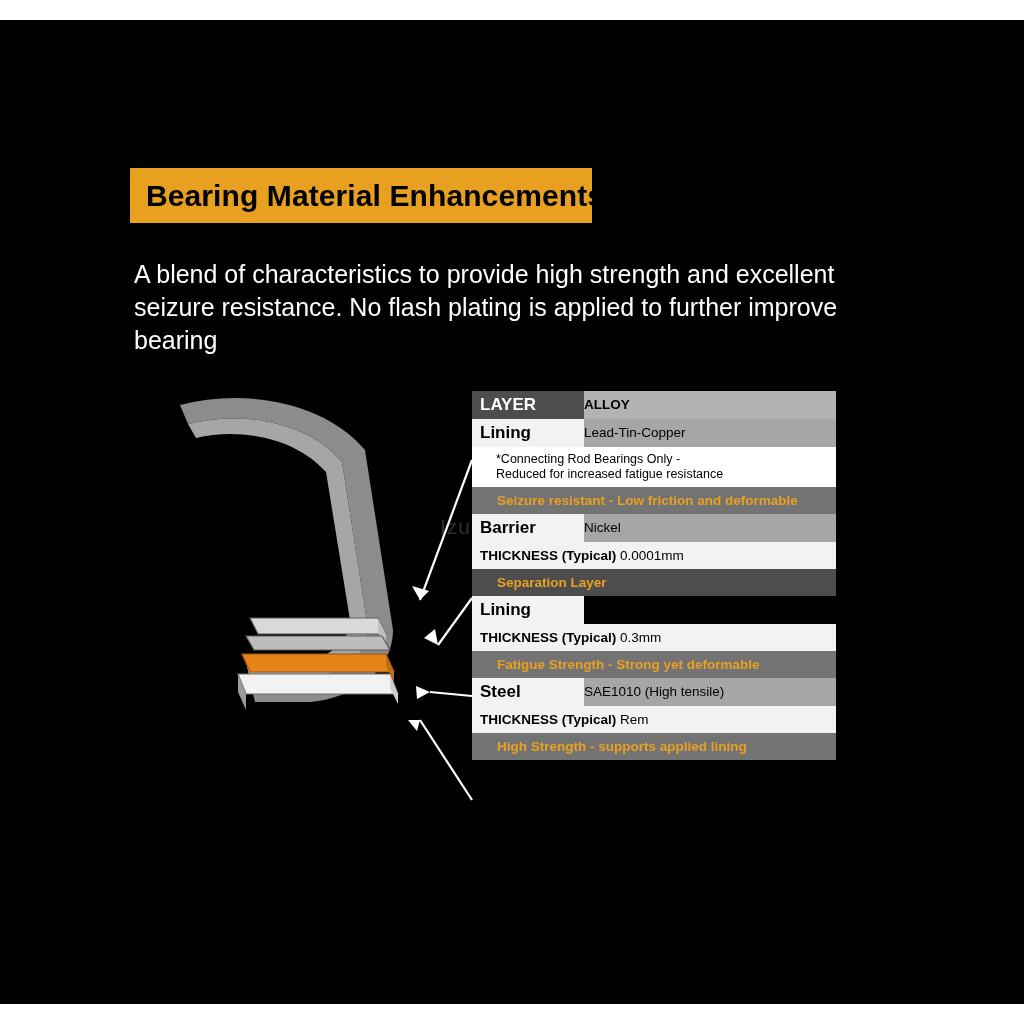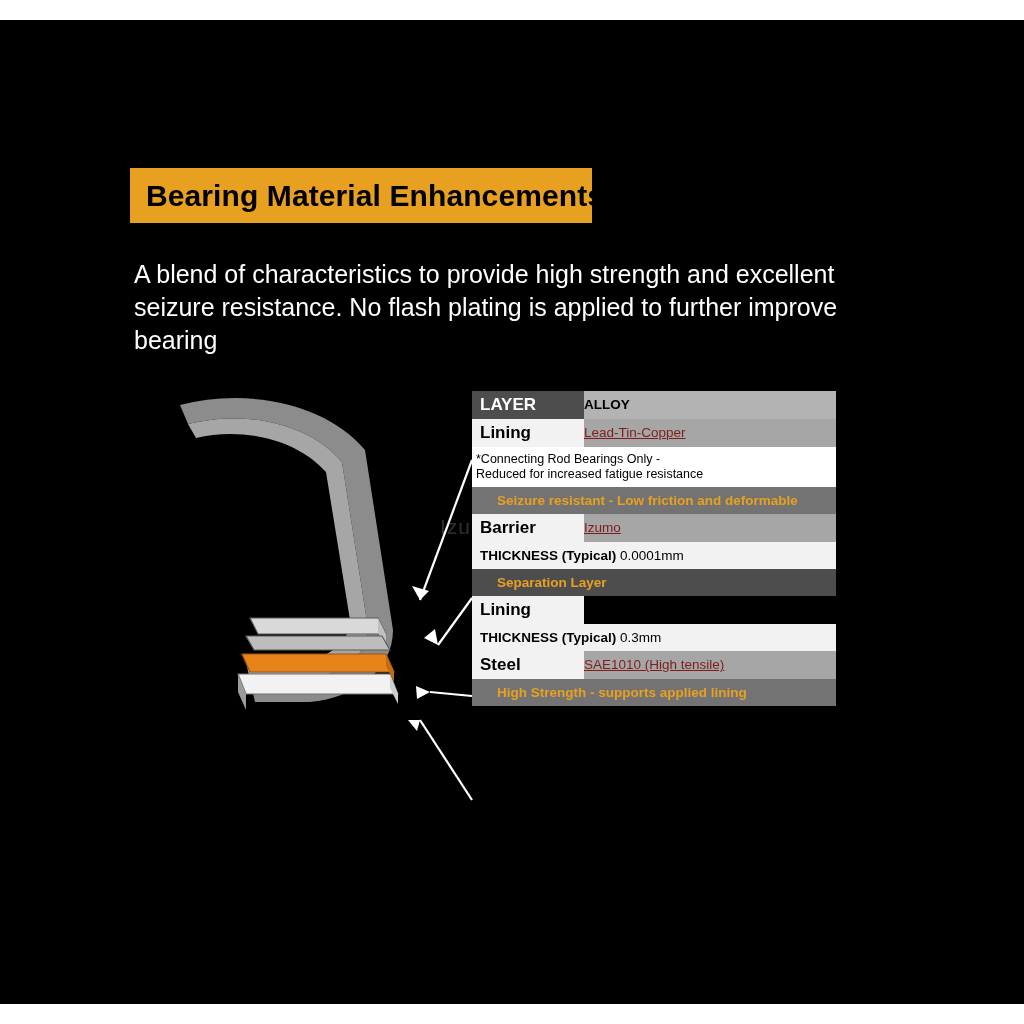--- a/index.html
+++ b/index.html
@@ -104,7 +104,7 @@
   .hdr .cell-r { background: #b3b3b3; color: #000000; font-weight: bold; }
   
   .layer .cell-l { background: #f2f2f2; color: #000000; font-weight: bold; }
-  .layer .cell-r { background: #a6a6a6; color: #7f1d1d; text-decoration: underline; }
+  .layer .cell-r { background: #a6a6a6; color: #000000; }
   
   .thk .cell-full { background: #f2f2f2; color: #000000; }
   .thk .cell-full b { font-weight: bold; }

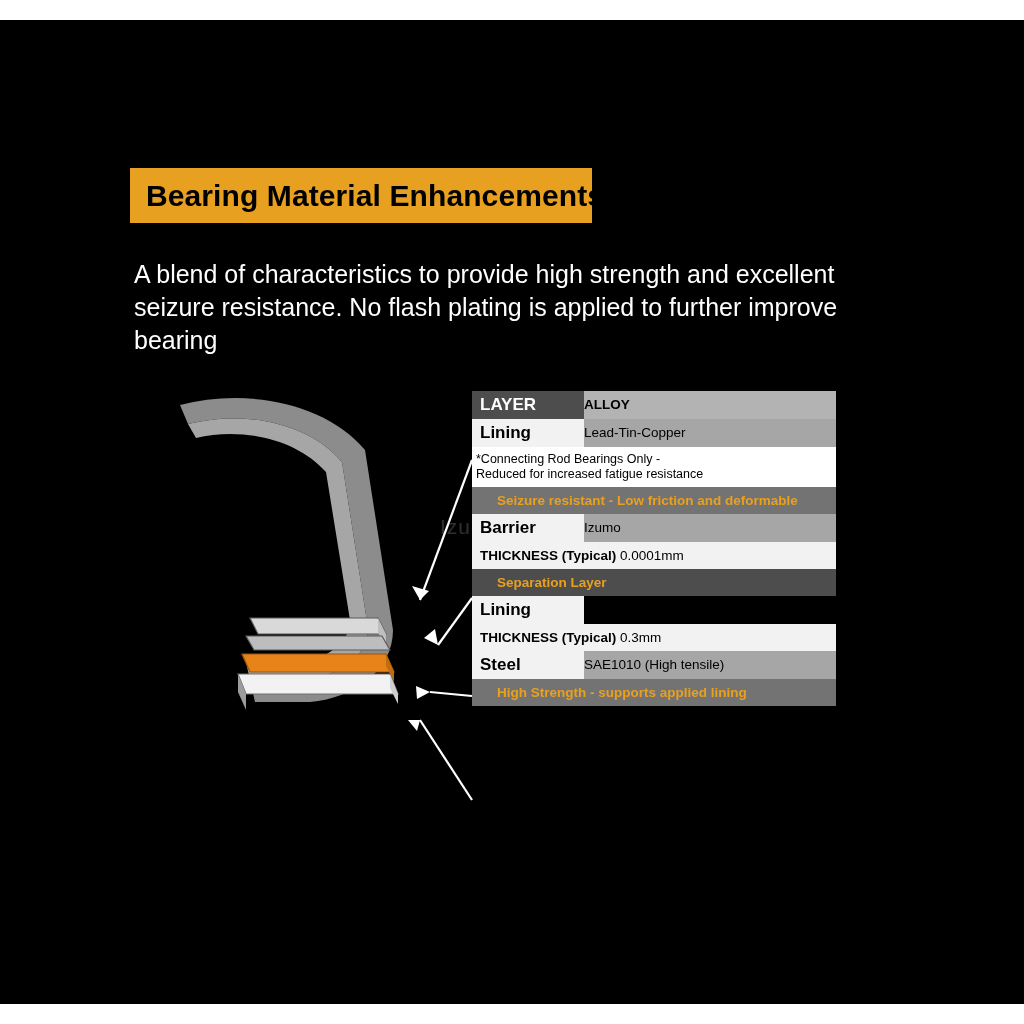--- a/index.html
+++ b/index.html
@@ -114,7 +114,7 @@
     color: #000000;
     font-size: 12.5px;
     line-height: 15px;
-    padding: 5px 4px;
+    padding: 5px 24px;
   }
   
   .prop .cell-full {

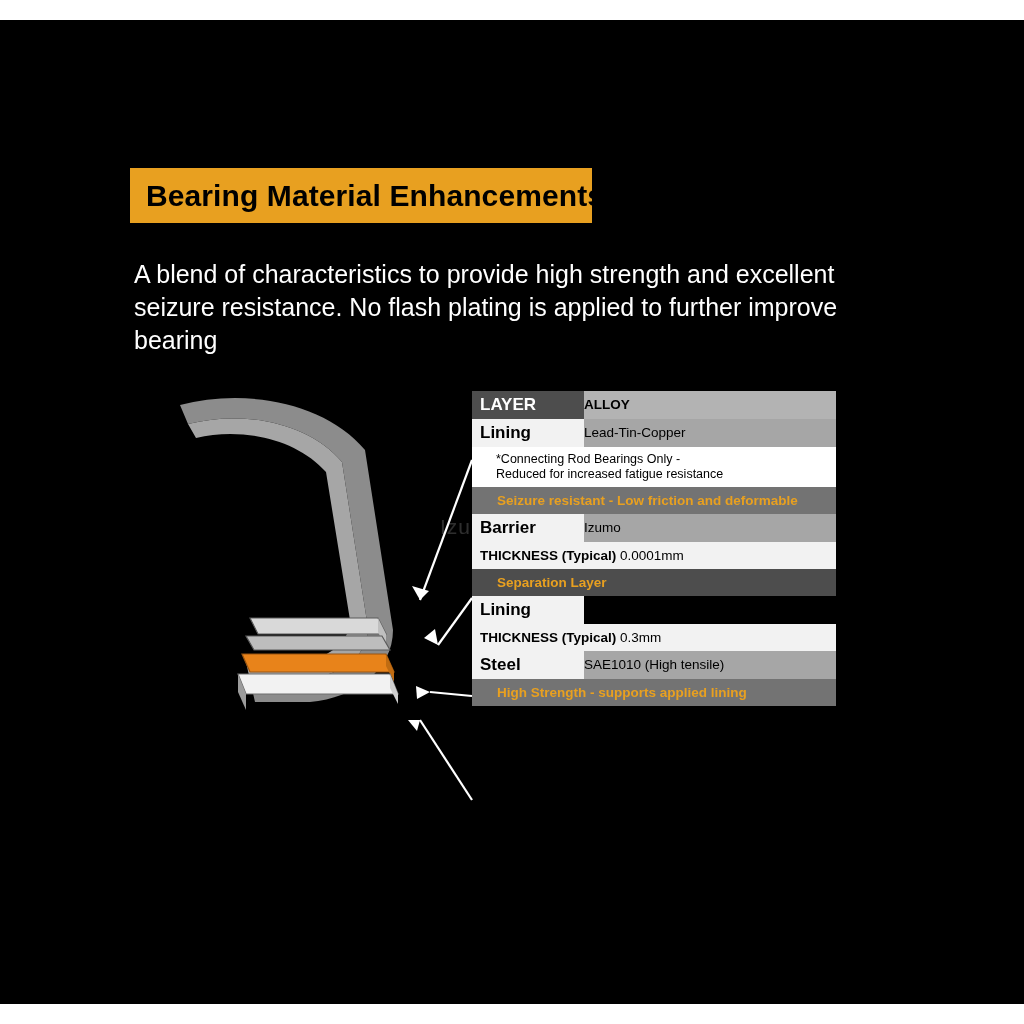--- a/index.html
+++ b/index.html
@@ -215,7 +215,7 @@
 
       <div class="row layer">
         <div class="cell-l">Barrier</div>
-        <div class="cell-r">Izumo</div>
+        <div class="cell-r">Nickel</div>
       </div>
 
       <div class="row thk">

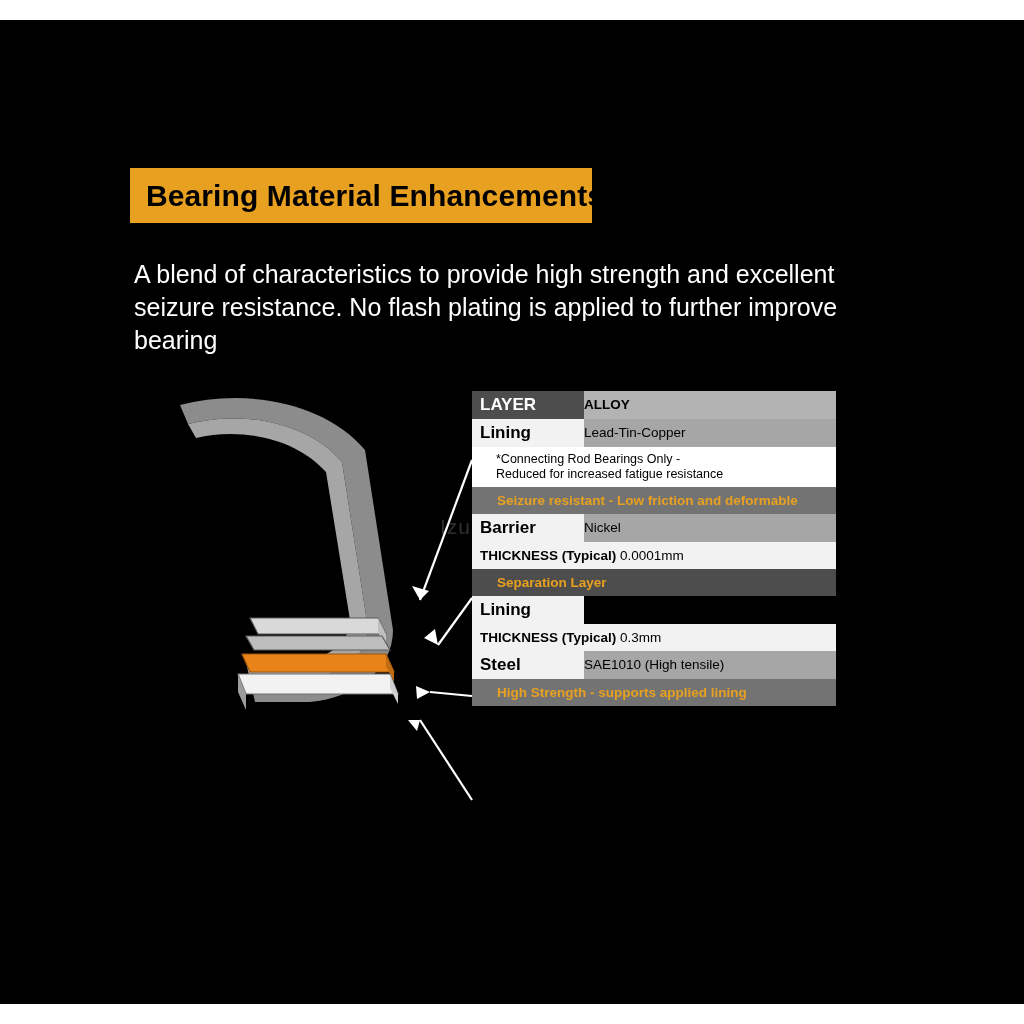--- a/index.html
+++ b/index.html
@@ -234,6 +234,9 @@
         <div class="cell-full"><b>THICKNESS (Typical)</b> <span>0.3mm</span></div>
       </div>
 
+      <div class="row prop light">
+        <div class="cell-full">Fatigue Strength - Strong yet deformable</div>
+      </div>
 
       <div class="row layer">
         <div class="cell-l">Steel</div>

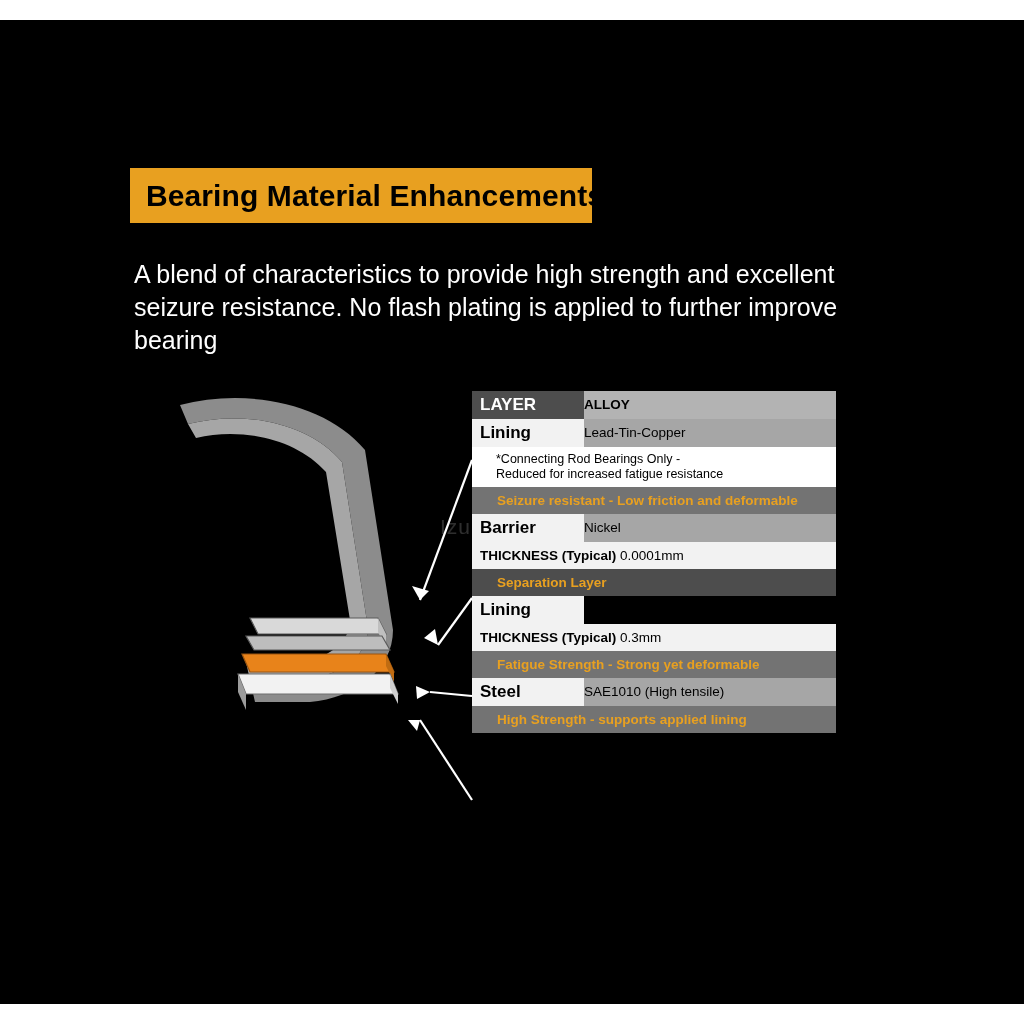--- a/index.html
+++ b/index.html
@@ -243,6 +243,9 @@
         <div class="cell-r">SAE1010 (High tensile)</div>
       </div>
 
+      <div class="row thk">
+        <div class="cell-full"><b>THICKNESS (Typical)</b> <span>Rem</span></div>
+      </div>
 
       <div class="row prop light">
         <div class="cell-full">High Strength - supports applied lining</div>

